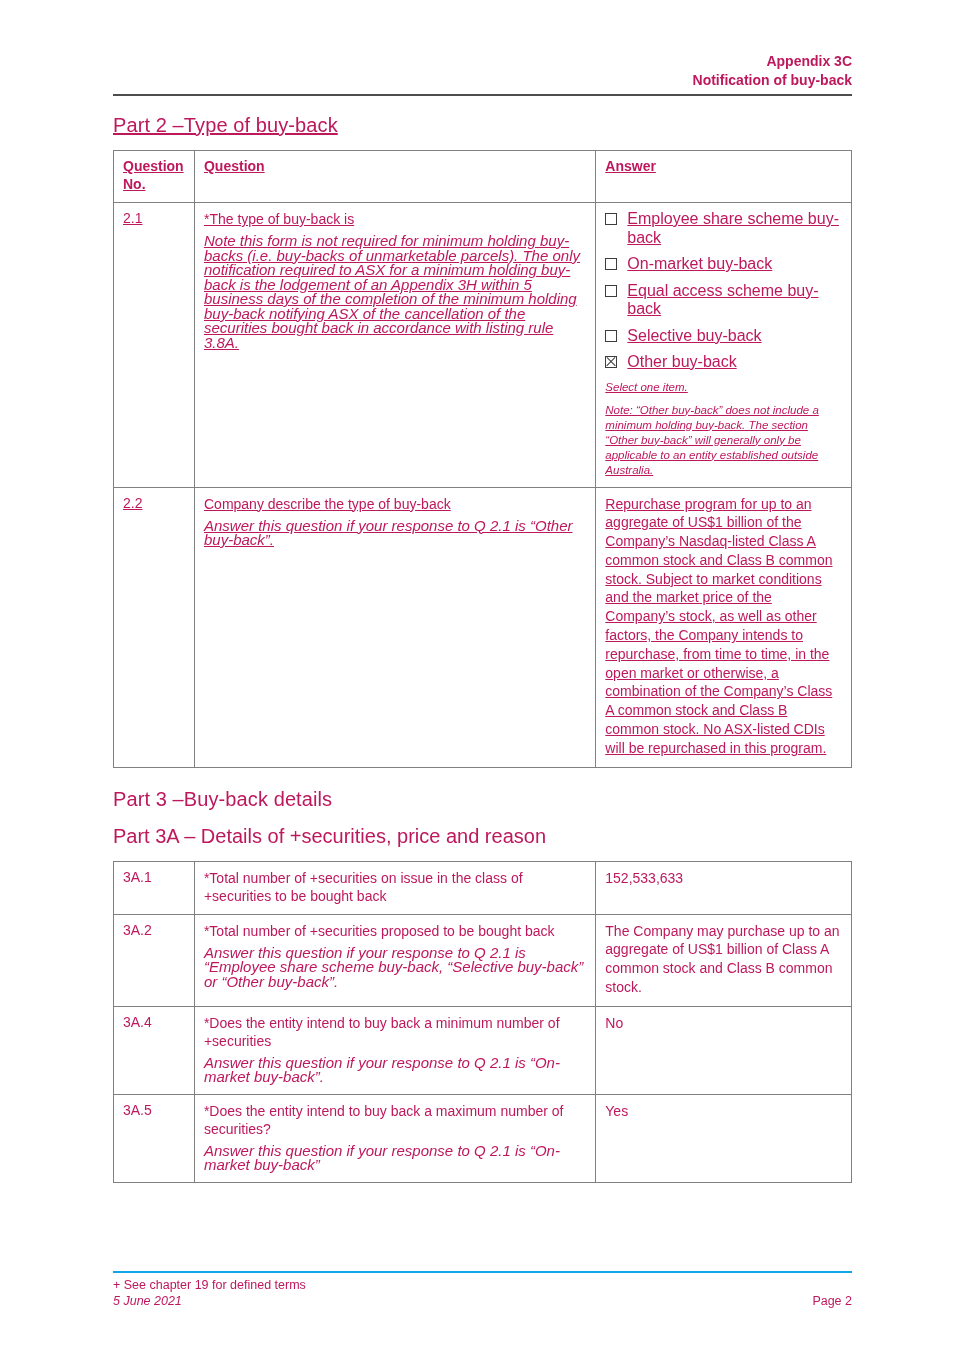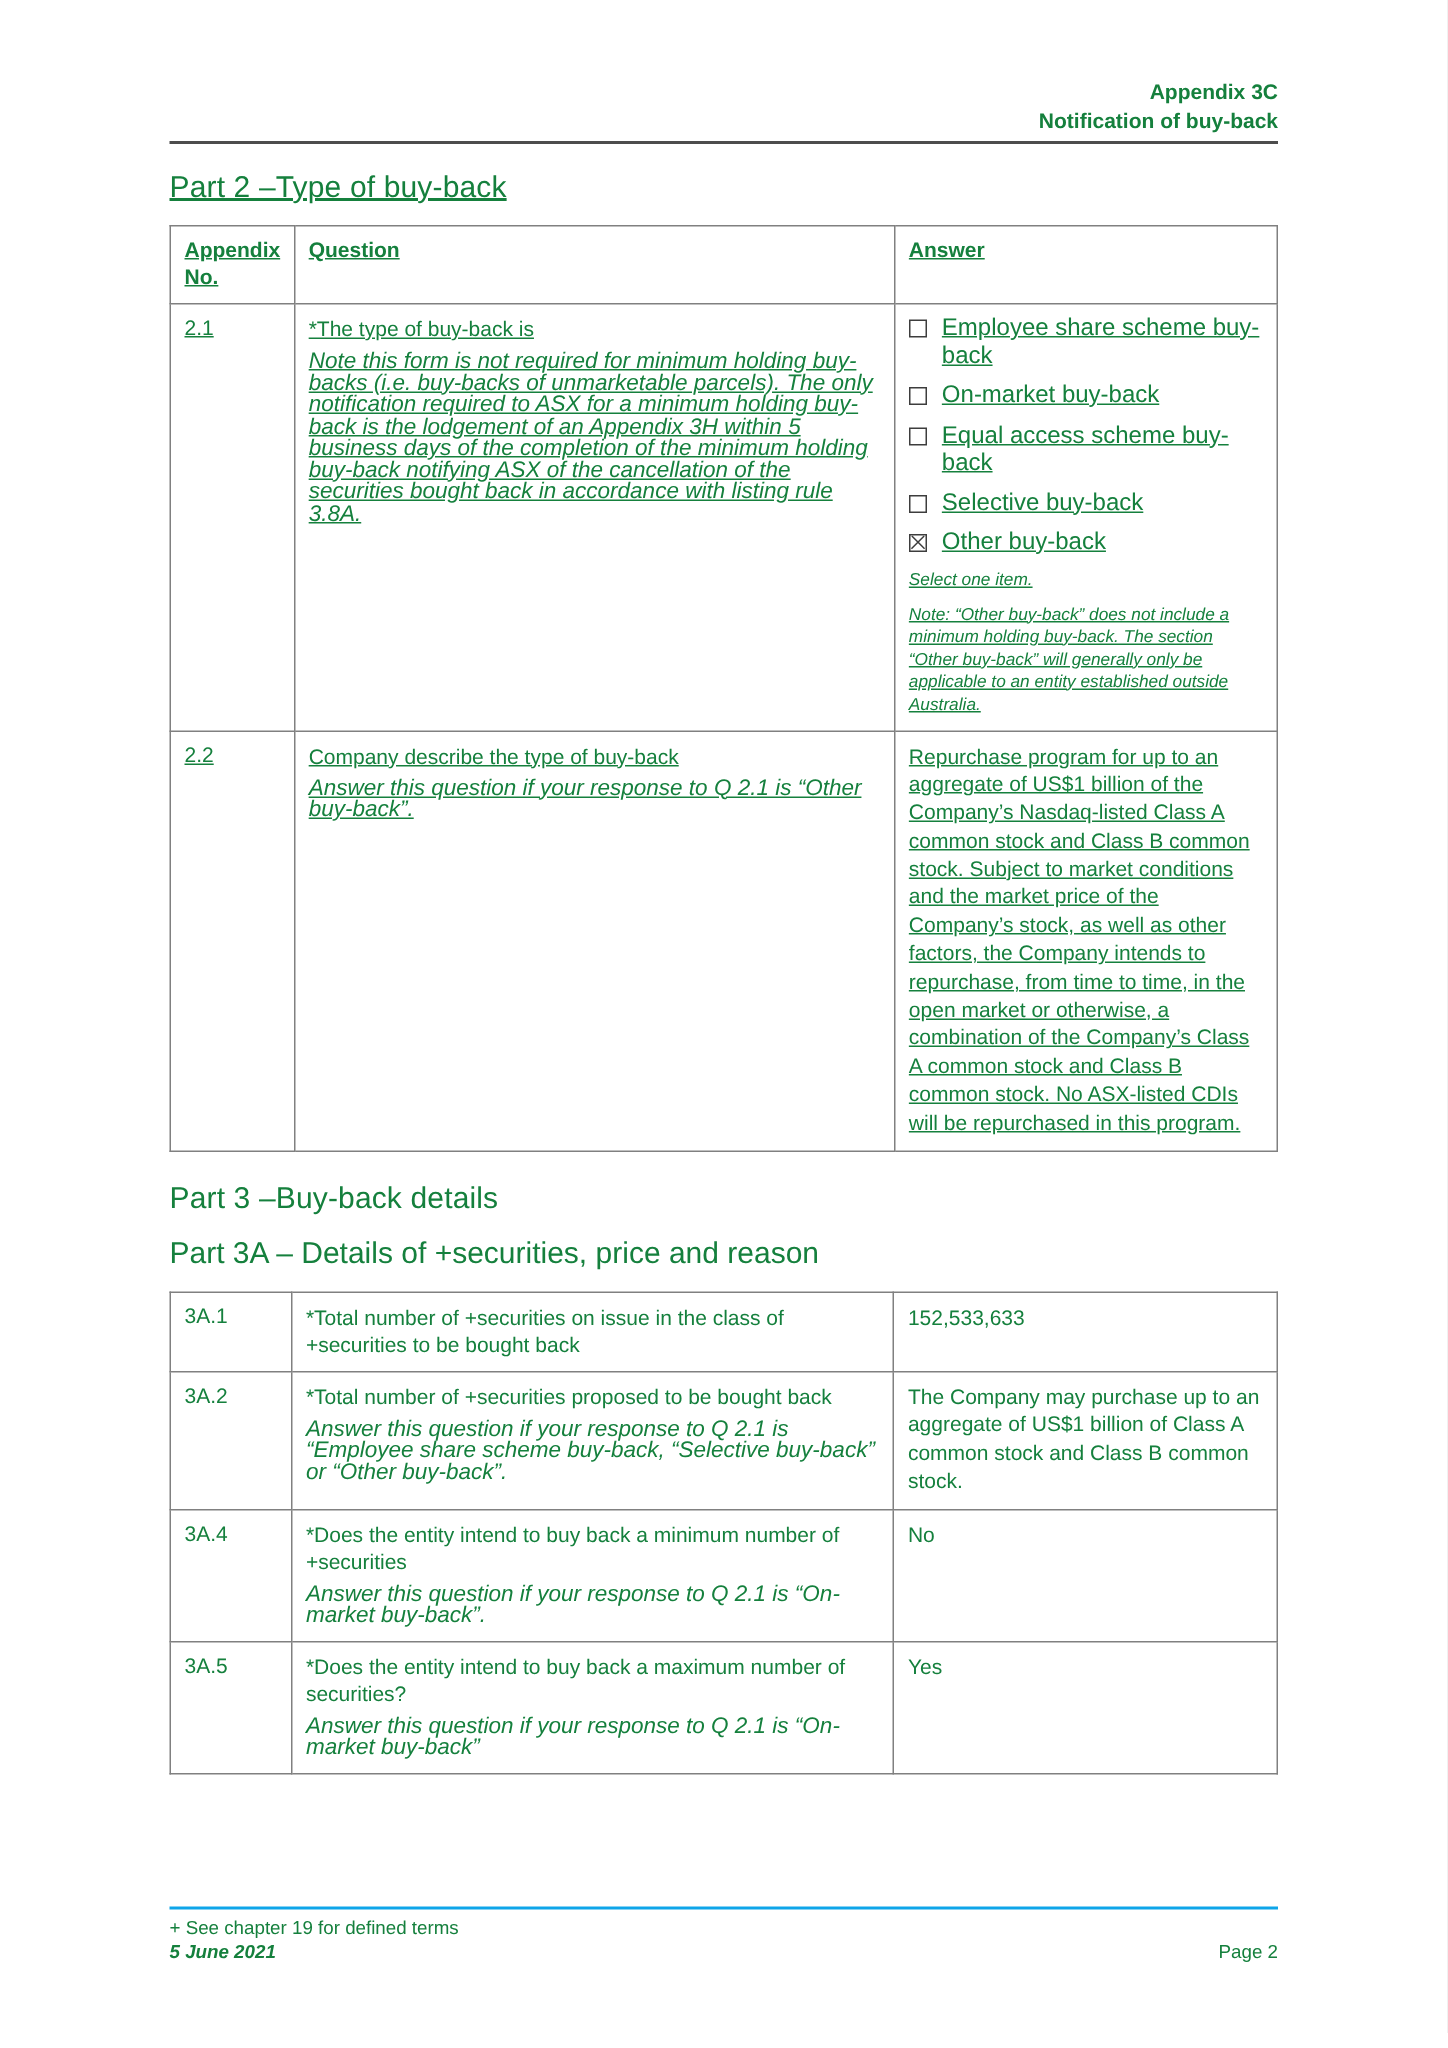--- a/index.html
+++ b/index.html
@@ -9,7 +9,7 @@
     width:965px; height:1365px;
     background:#ffffff;
     font-family:"Liberation Sans", sans-serif;
-    color:#15803d;
+    color:#be185d;
     padding:52px 113px 0 113px;
     overflow:hidden;
   }

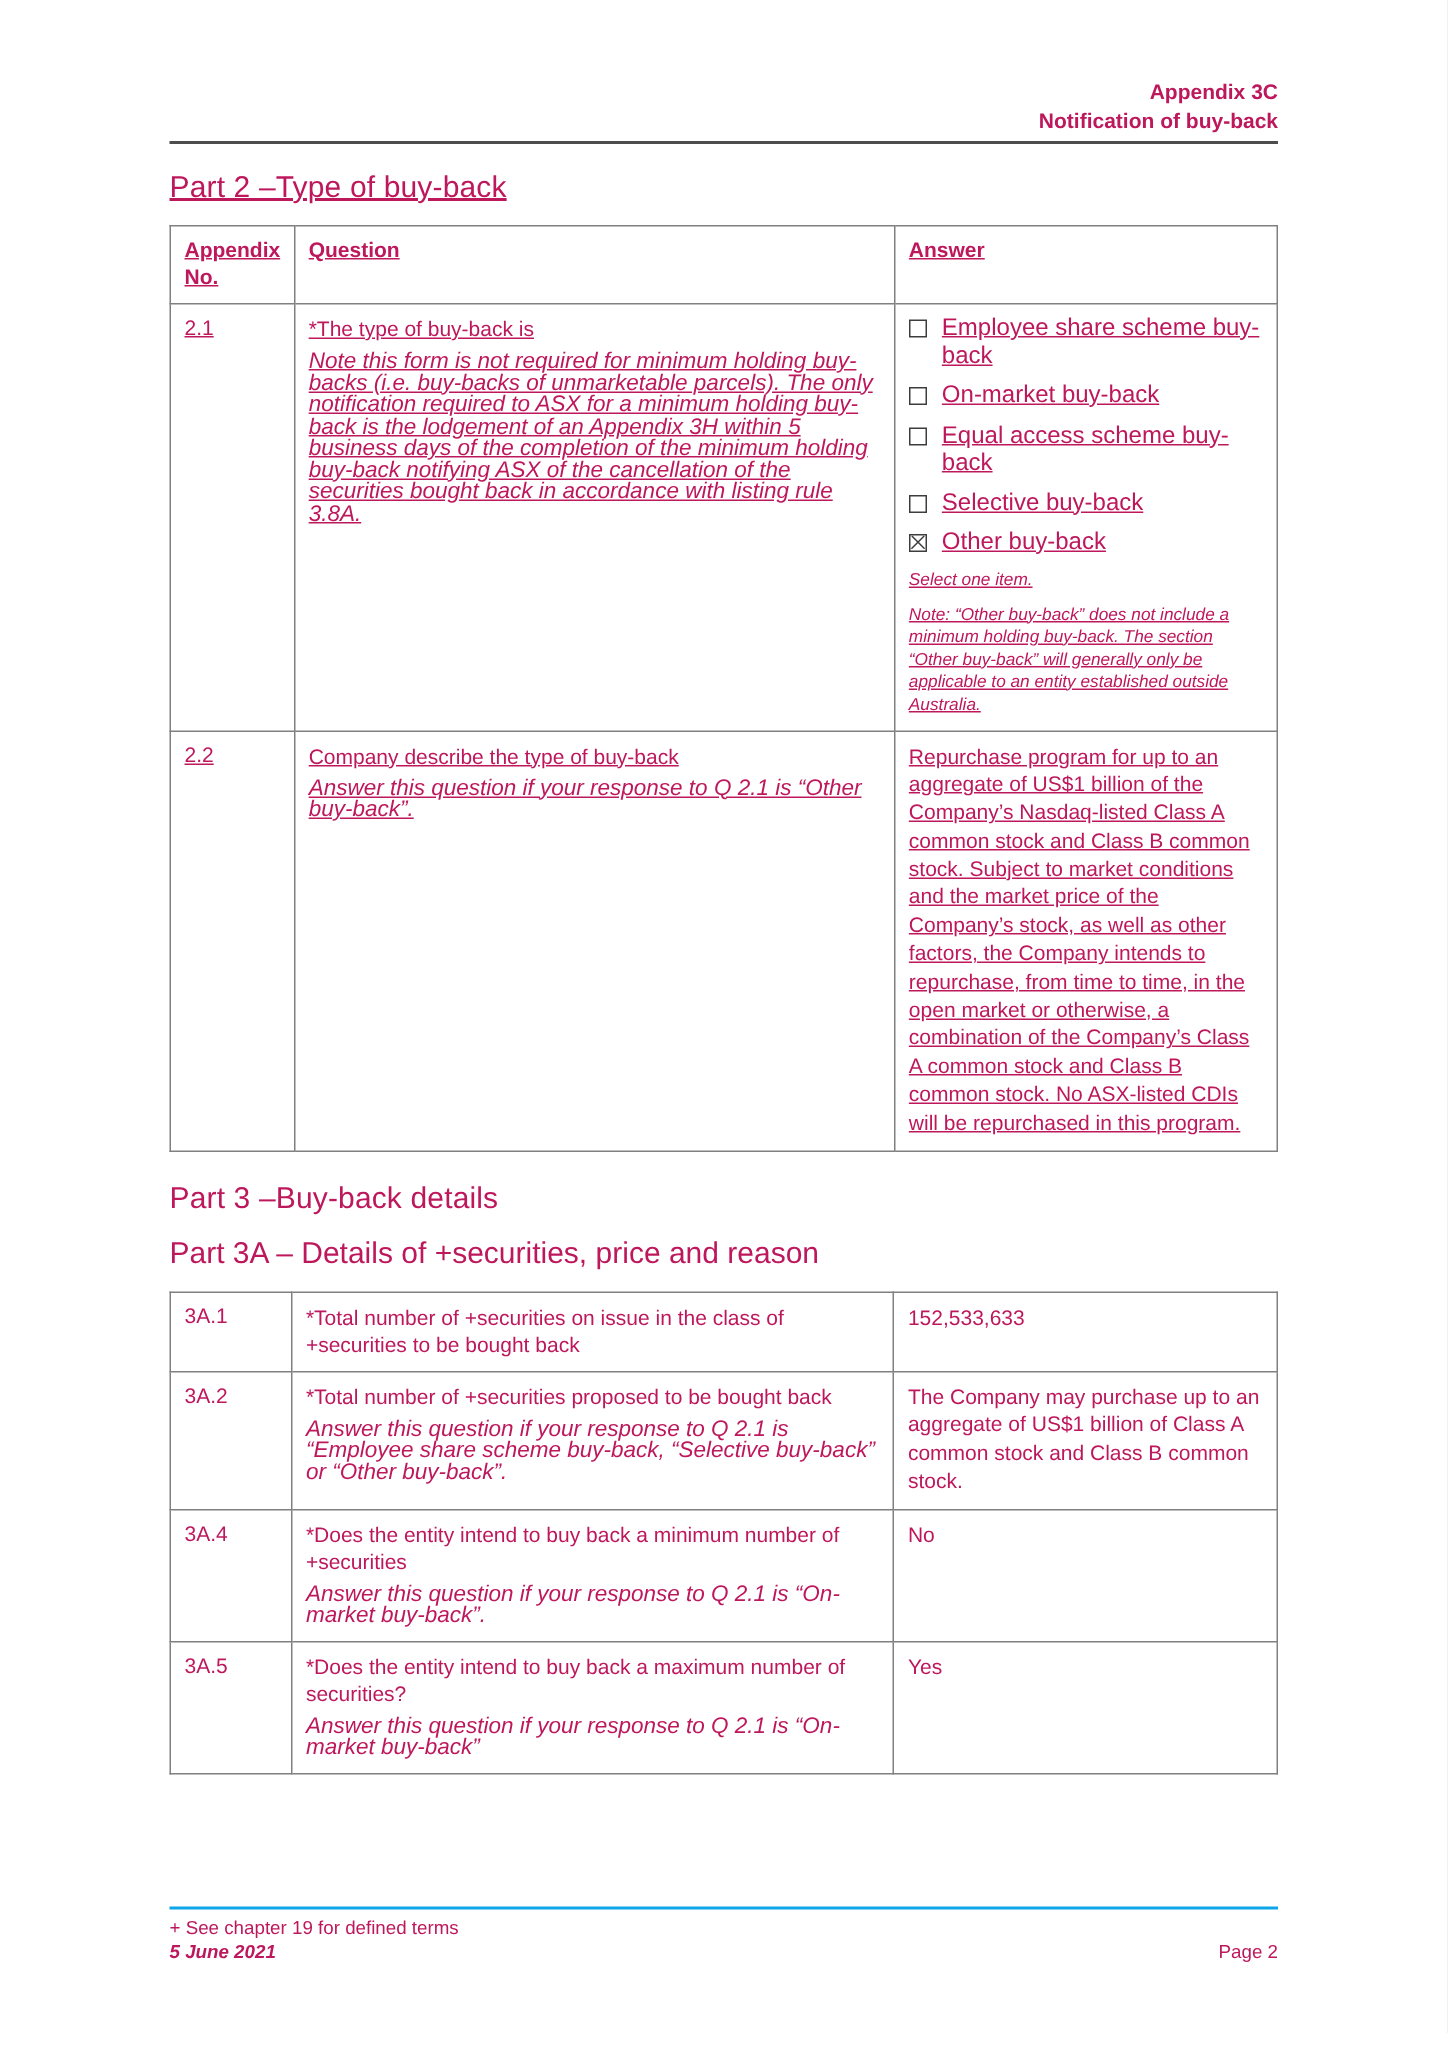--- a/index.html
+++ b/index.html
@@ -104,7 +104,7 @@
         </colgroup>
       <tbody>
           <tr>
-        <th>Appendix No.</th>
+        <th>Question No.</th>
         <th>Question</th>
         <th>Answer</th>
       </tr>

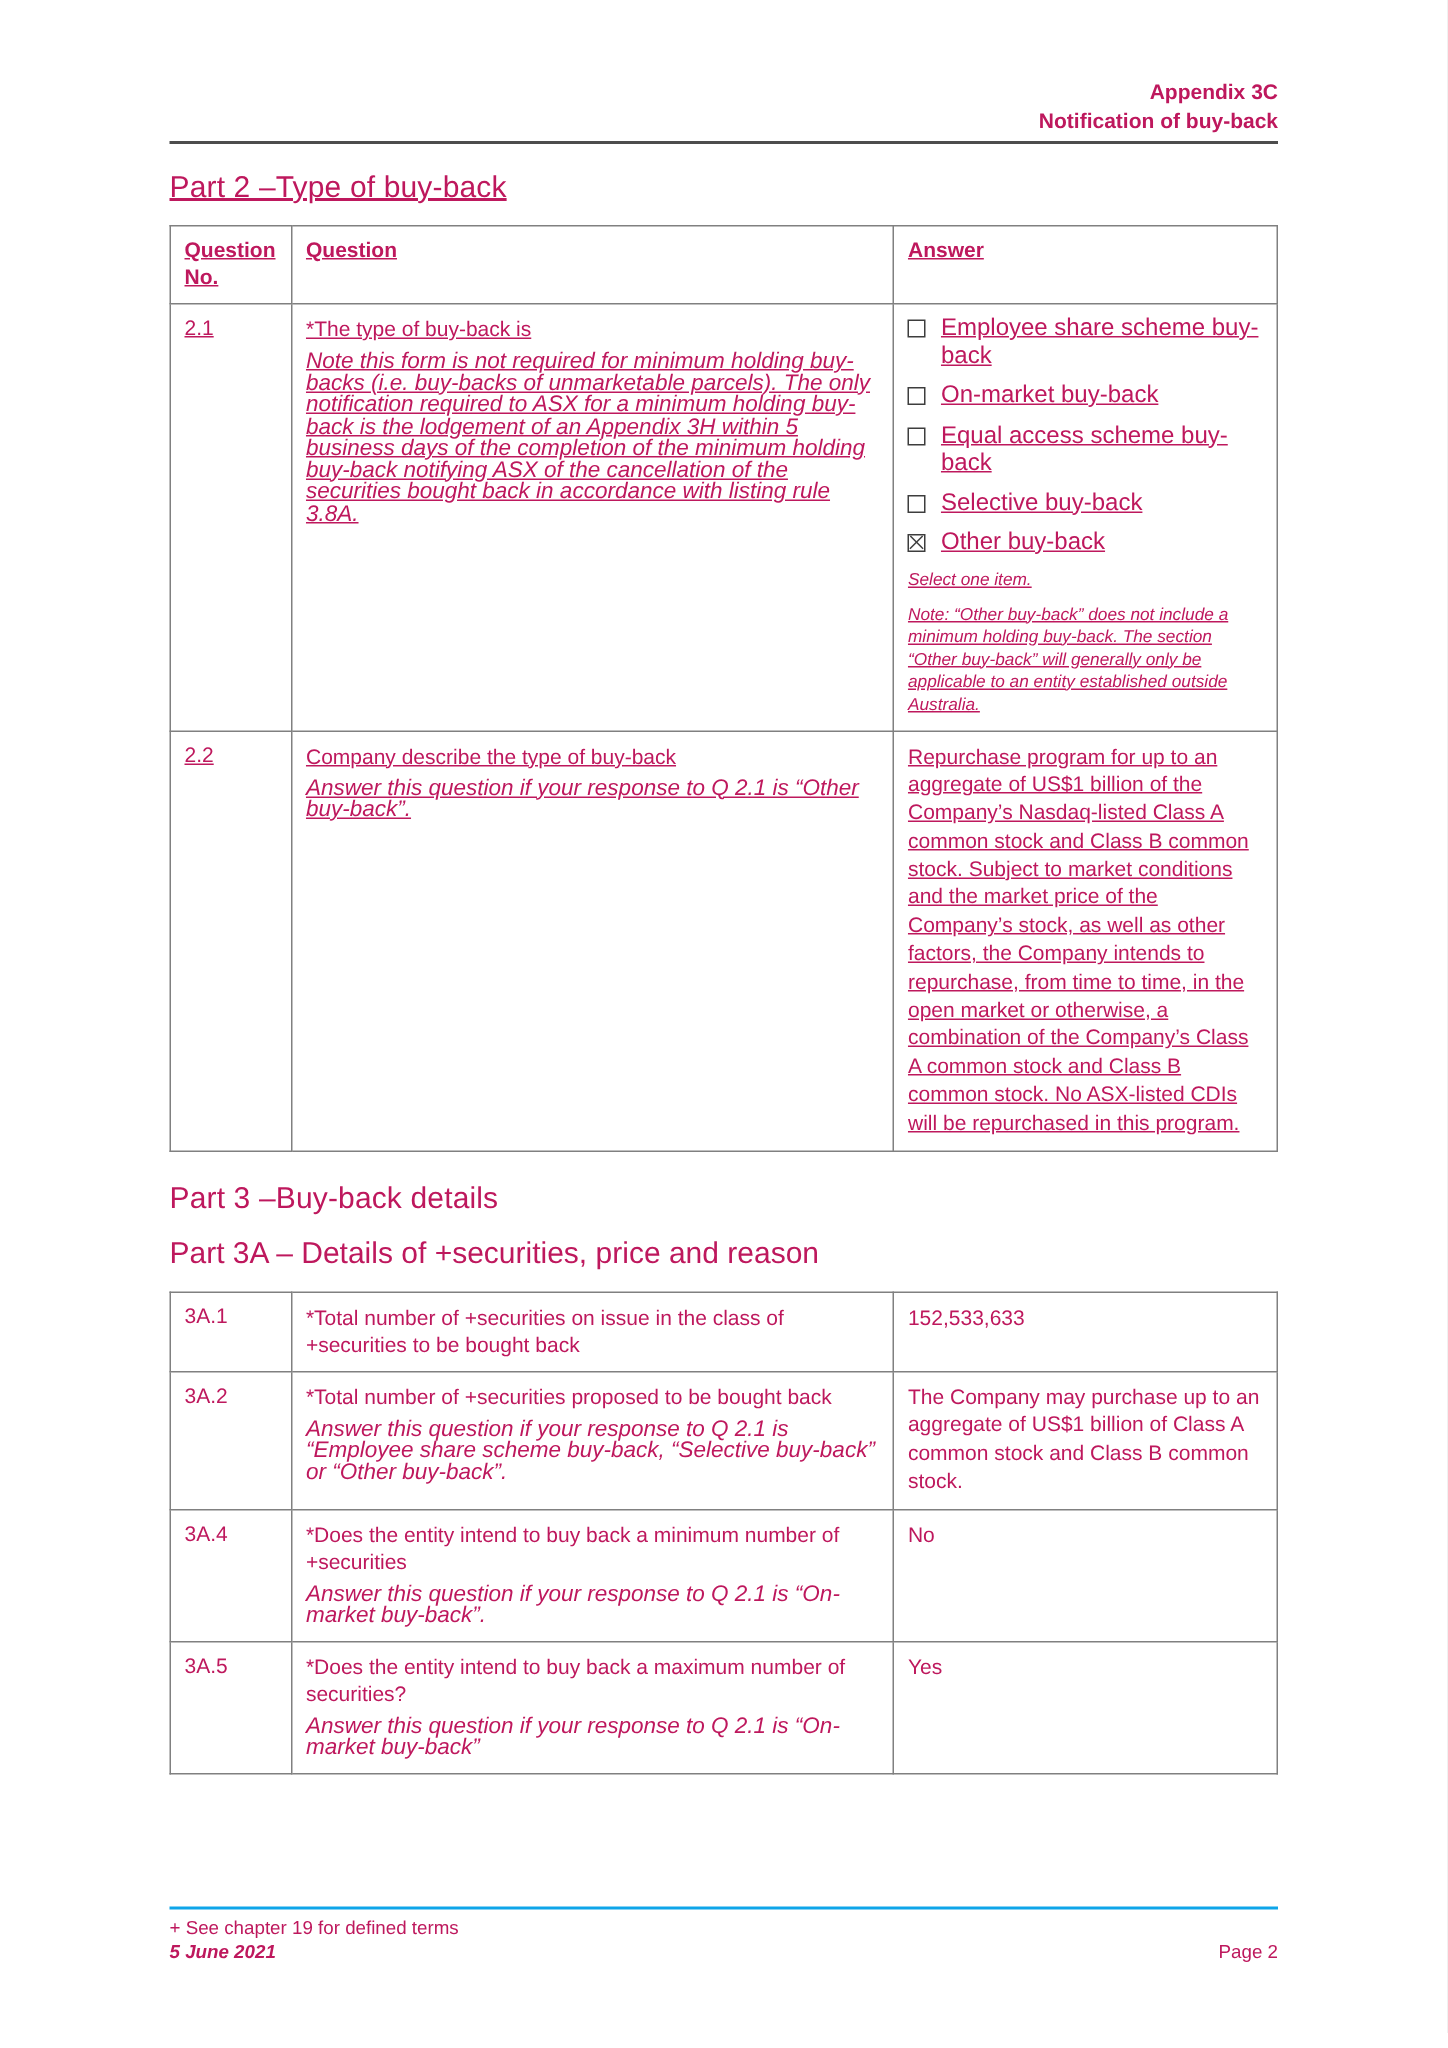--- a/index.html
+++ b/index.html
@@ -78,7 +78,7 @@
     line-height:16px;
   }
   .footer-row2 { display:flex; justify-content:space-between; }
-  .footer-date { font-style:italic;font-weight:bold; }
+  .footer-date { font-style:italic; }
   .part2-block { margin-top:0;text-decoration:underline; }
   .part3-block { margin-top:20px; }
 </style>

